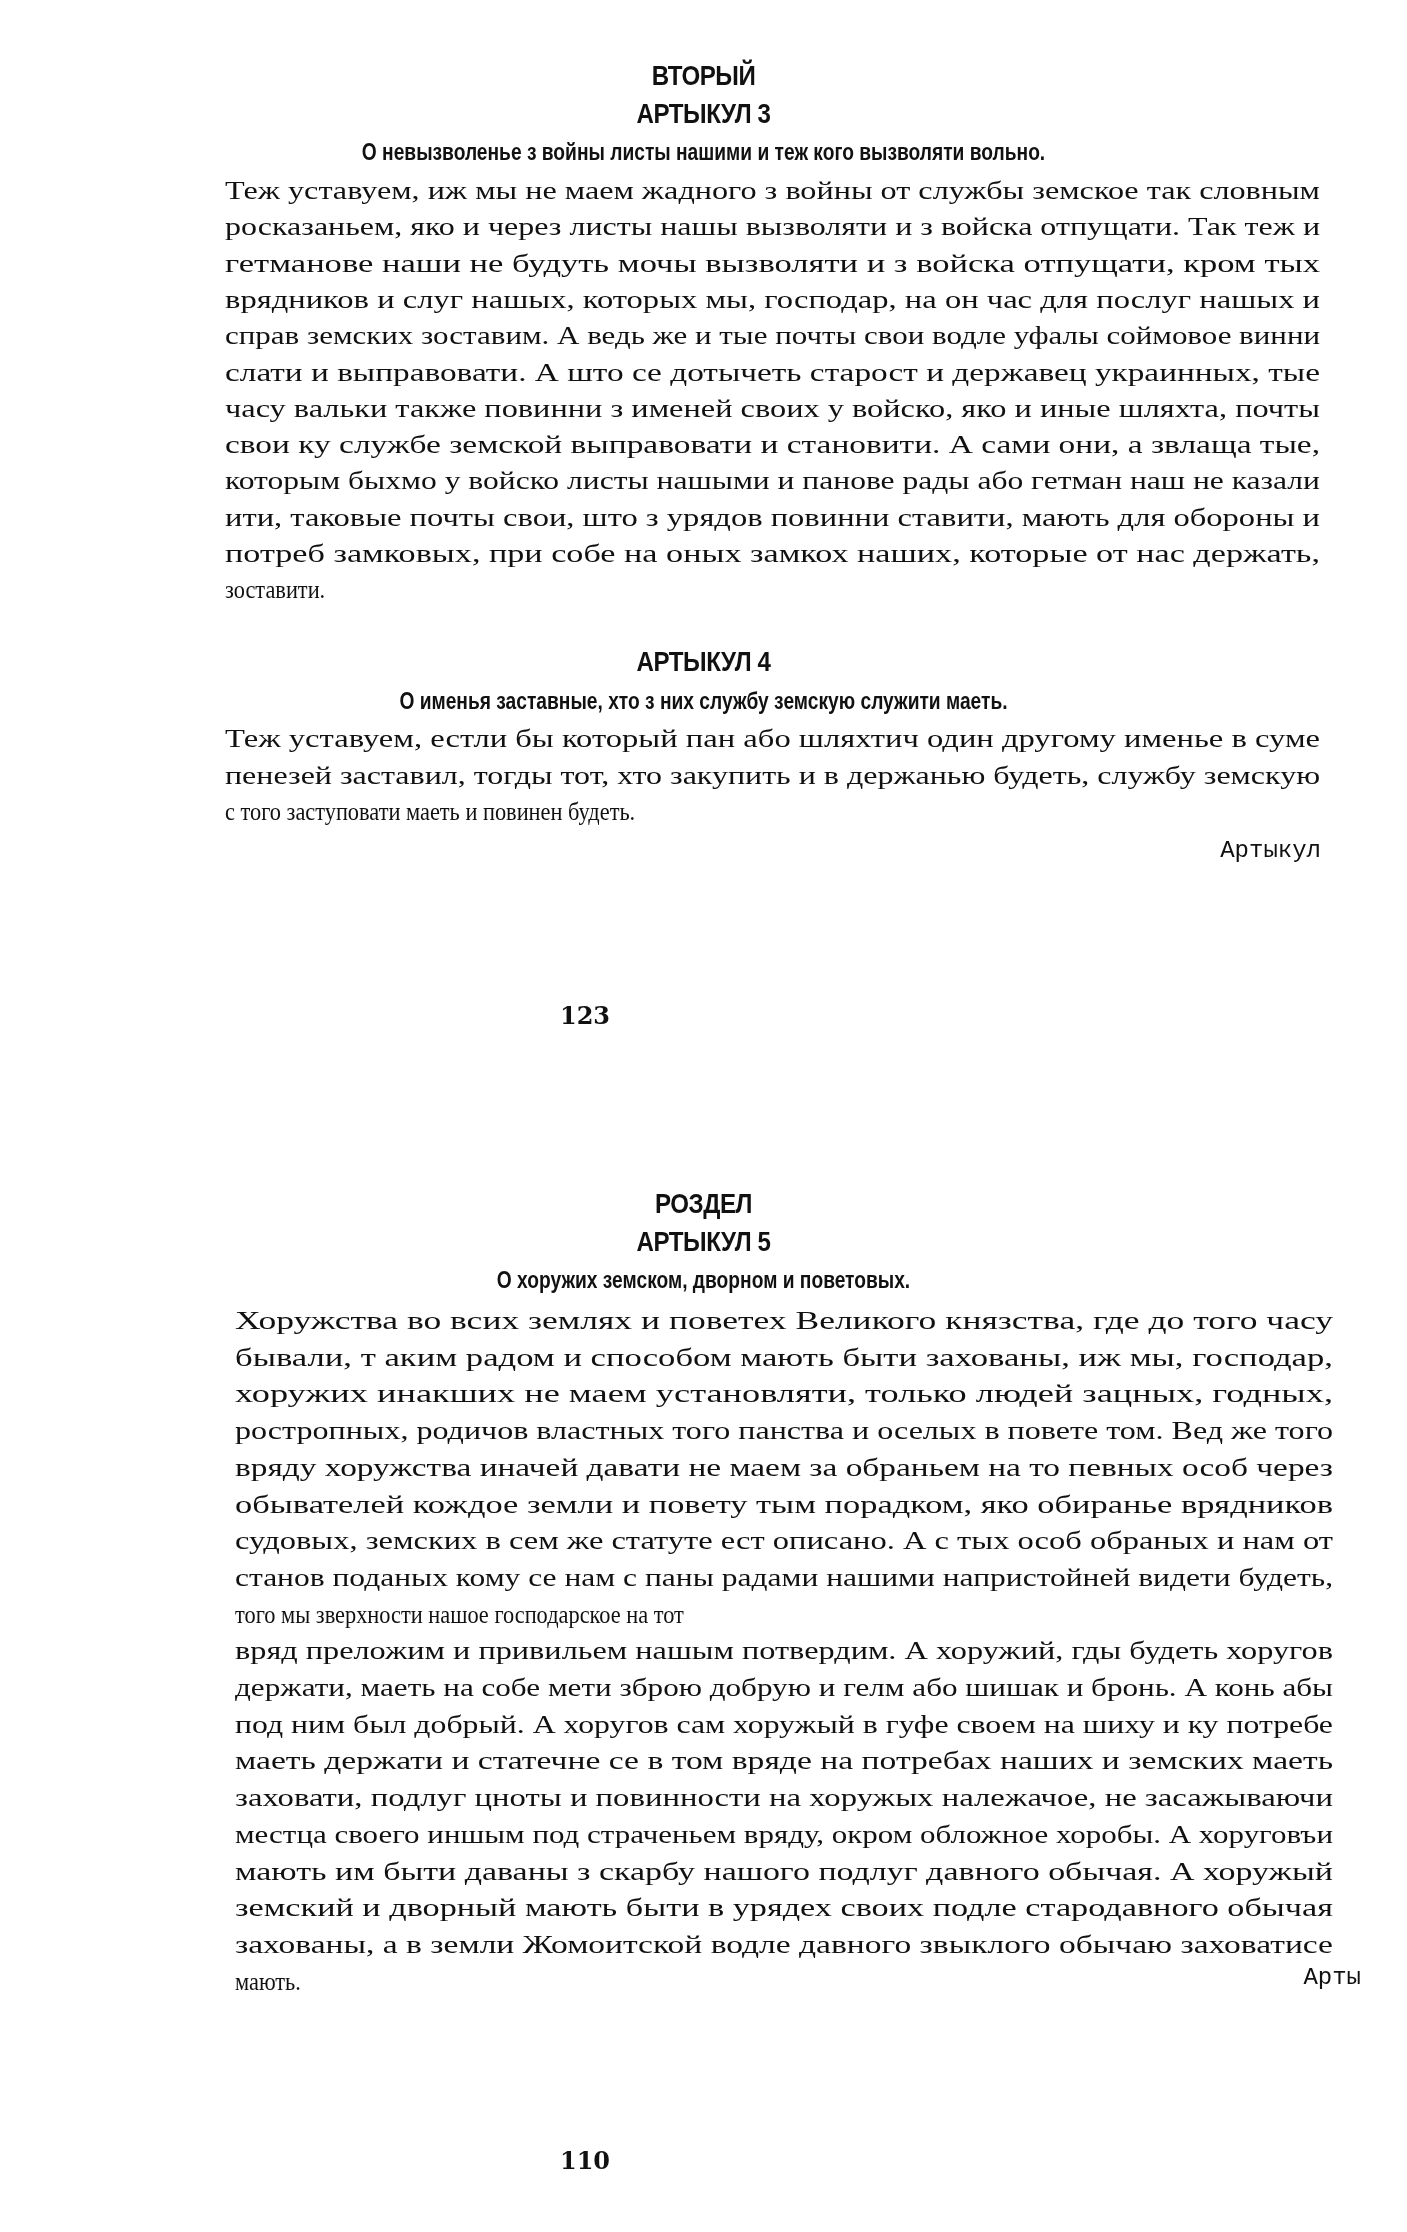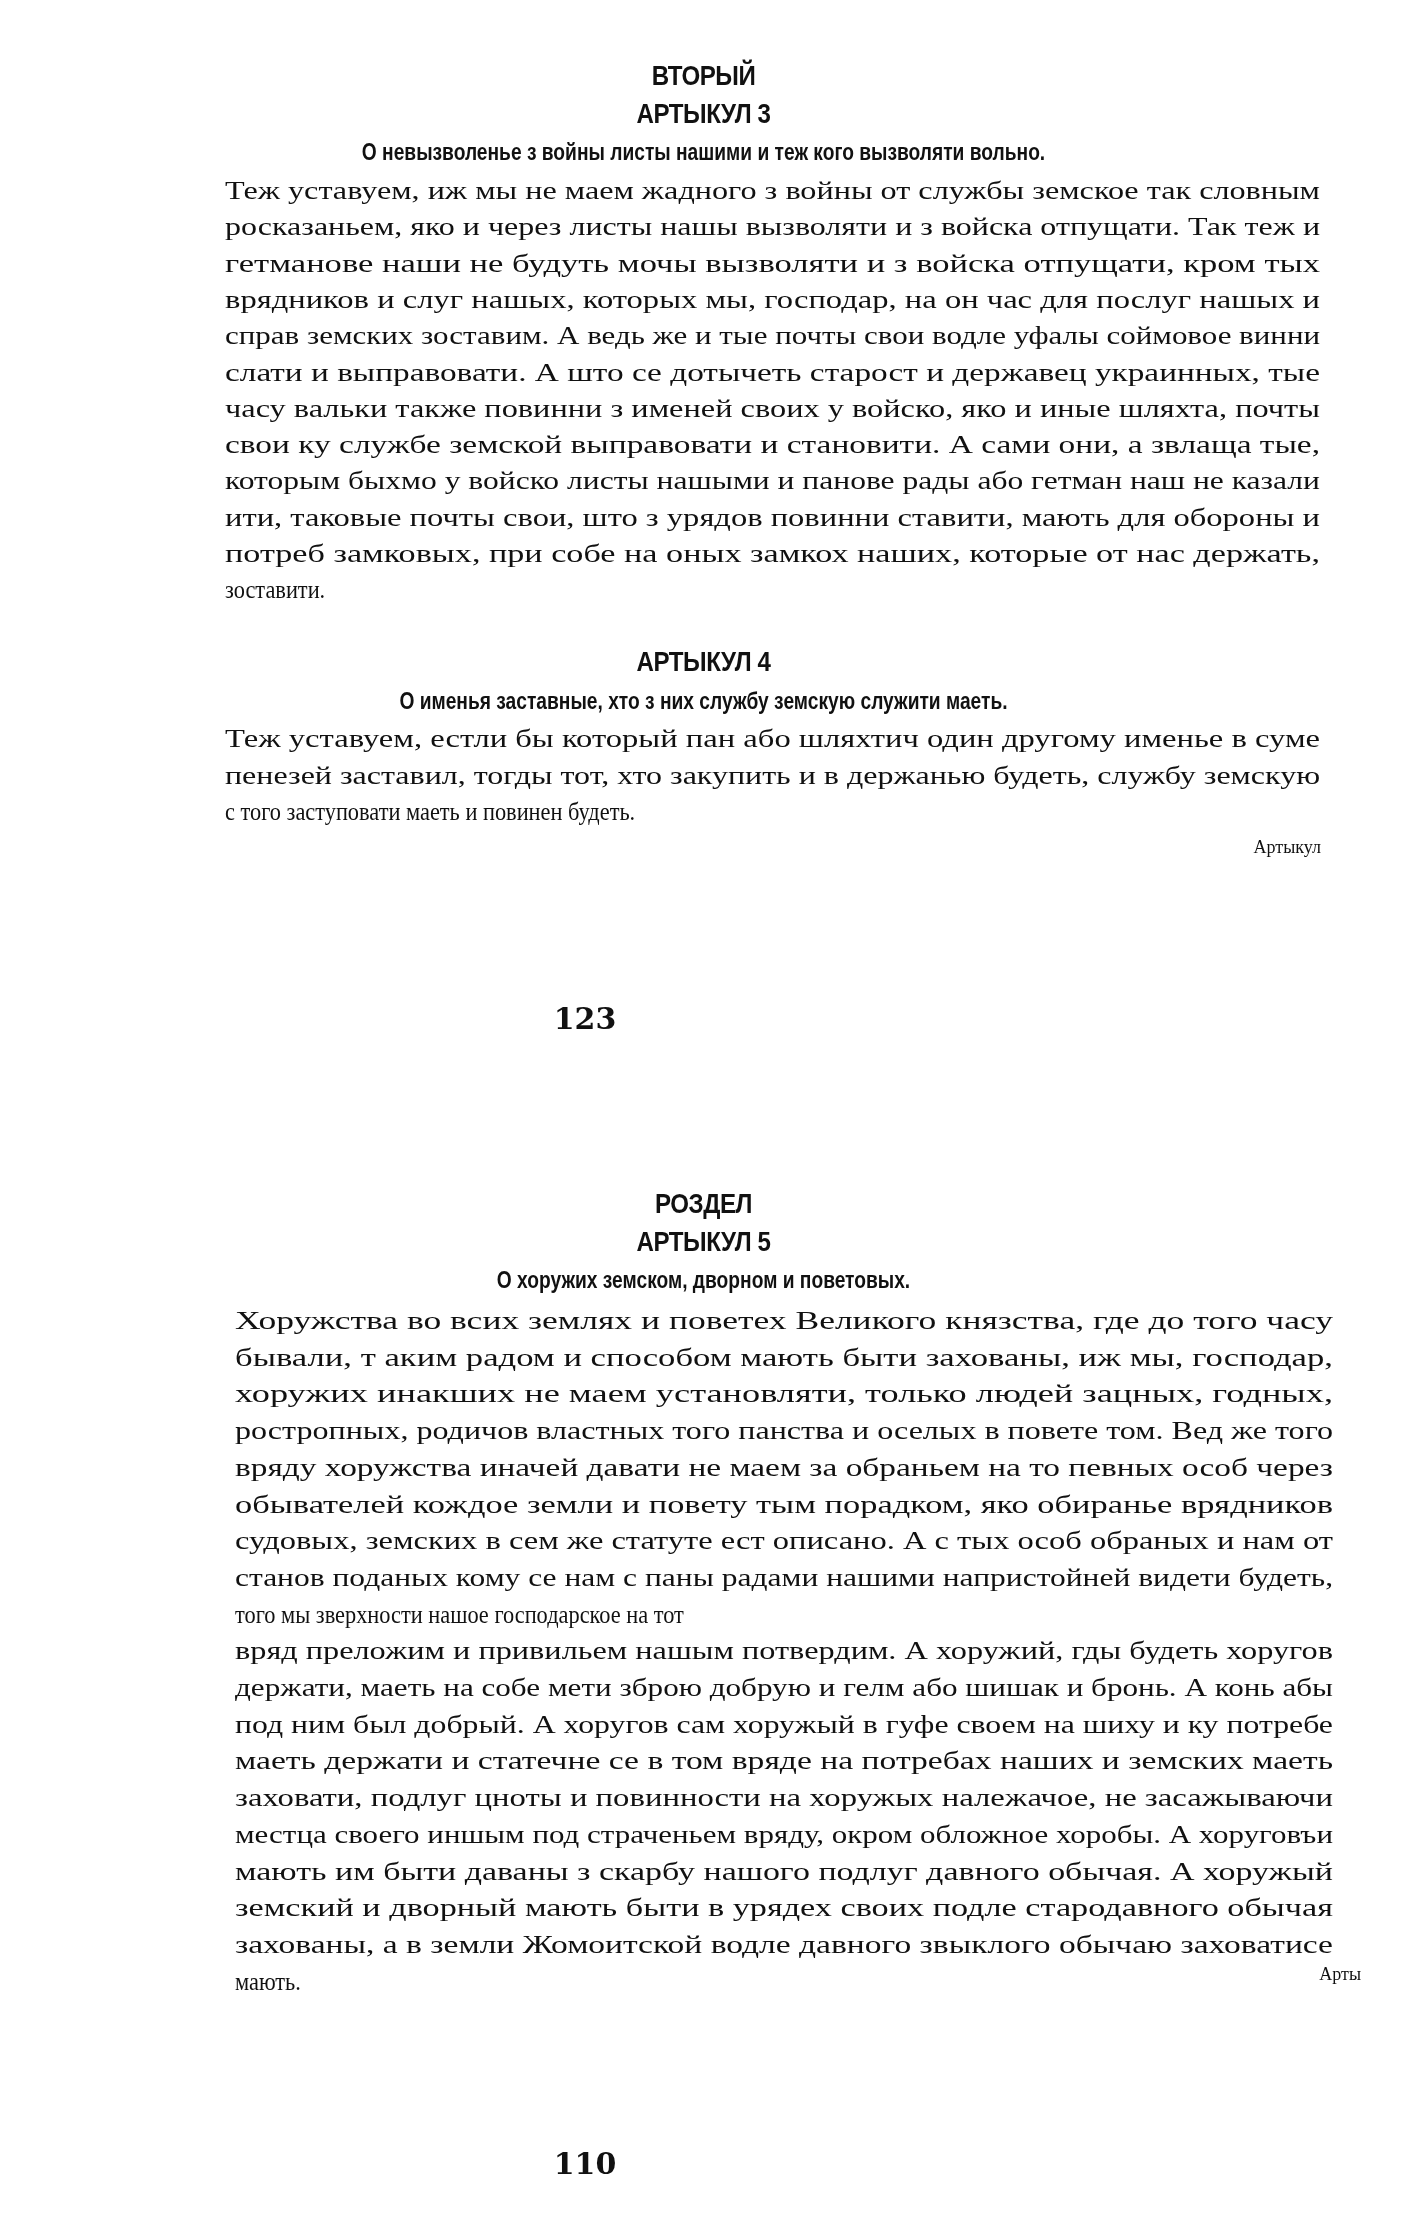--- a/index.html
+++ b/index.html
@@ -18,7 +18,7 @@
   .line { position: absolute; white-space: nowrap; font-size: 26px;
           font-family: "Liberation Serif", serif; transform-origin: 0 50%;
           text-align: justify; text-align-last: justify; }
-  .catch { position: absolute; font-size: 18px; font-family: Liberation Serif, serif; }
+  .catch { position: absolute; font-size: 24px; font-family: Liberation Mono, monospace; }
   .pagenum { position: absolute; left: 0; width: 1170px; text-align: center;
              font-family: "DejaVu Serif", serif; font-weight: bold; font-size: 30px; }
 </style>

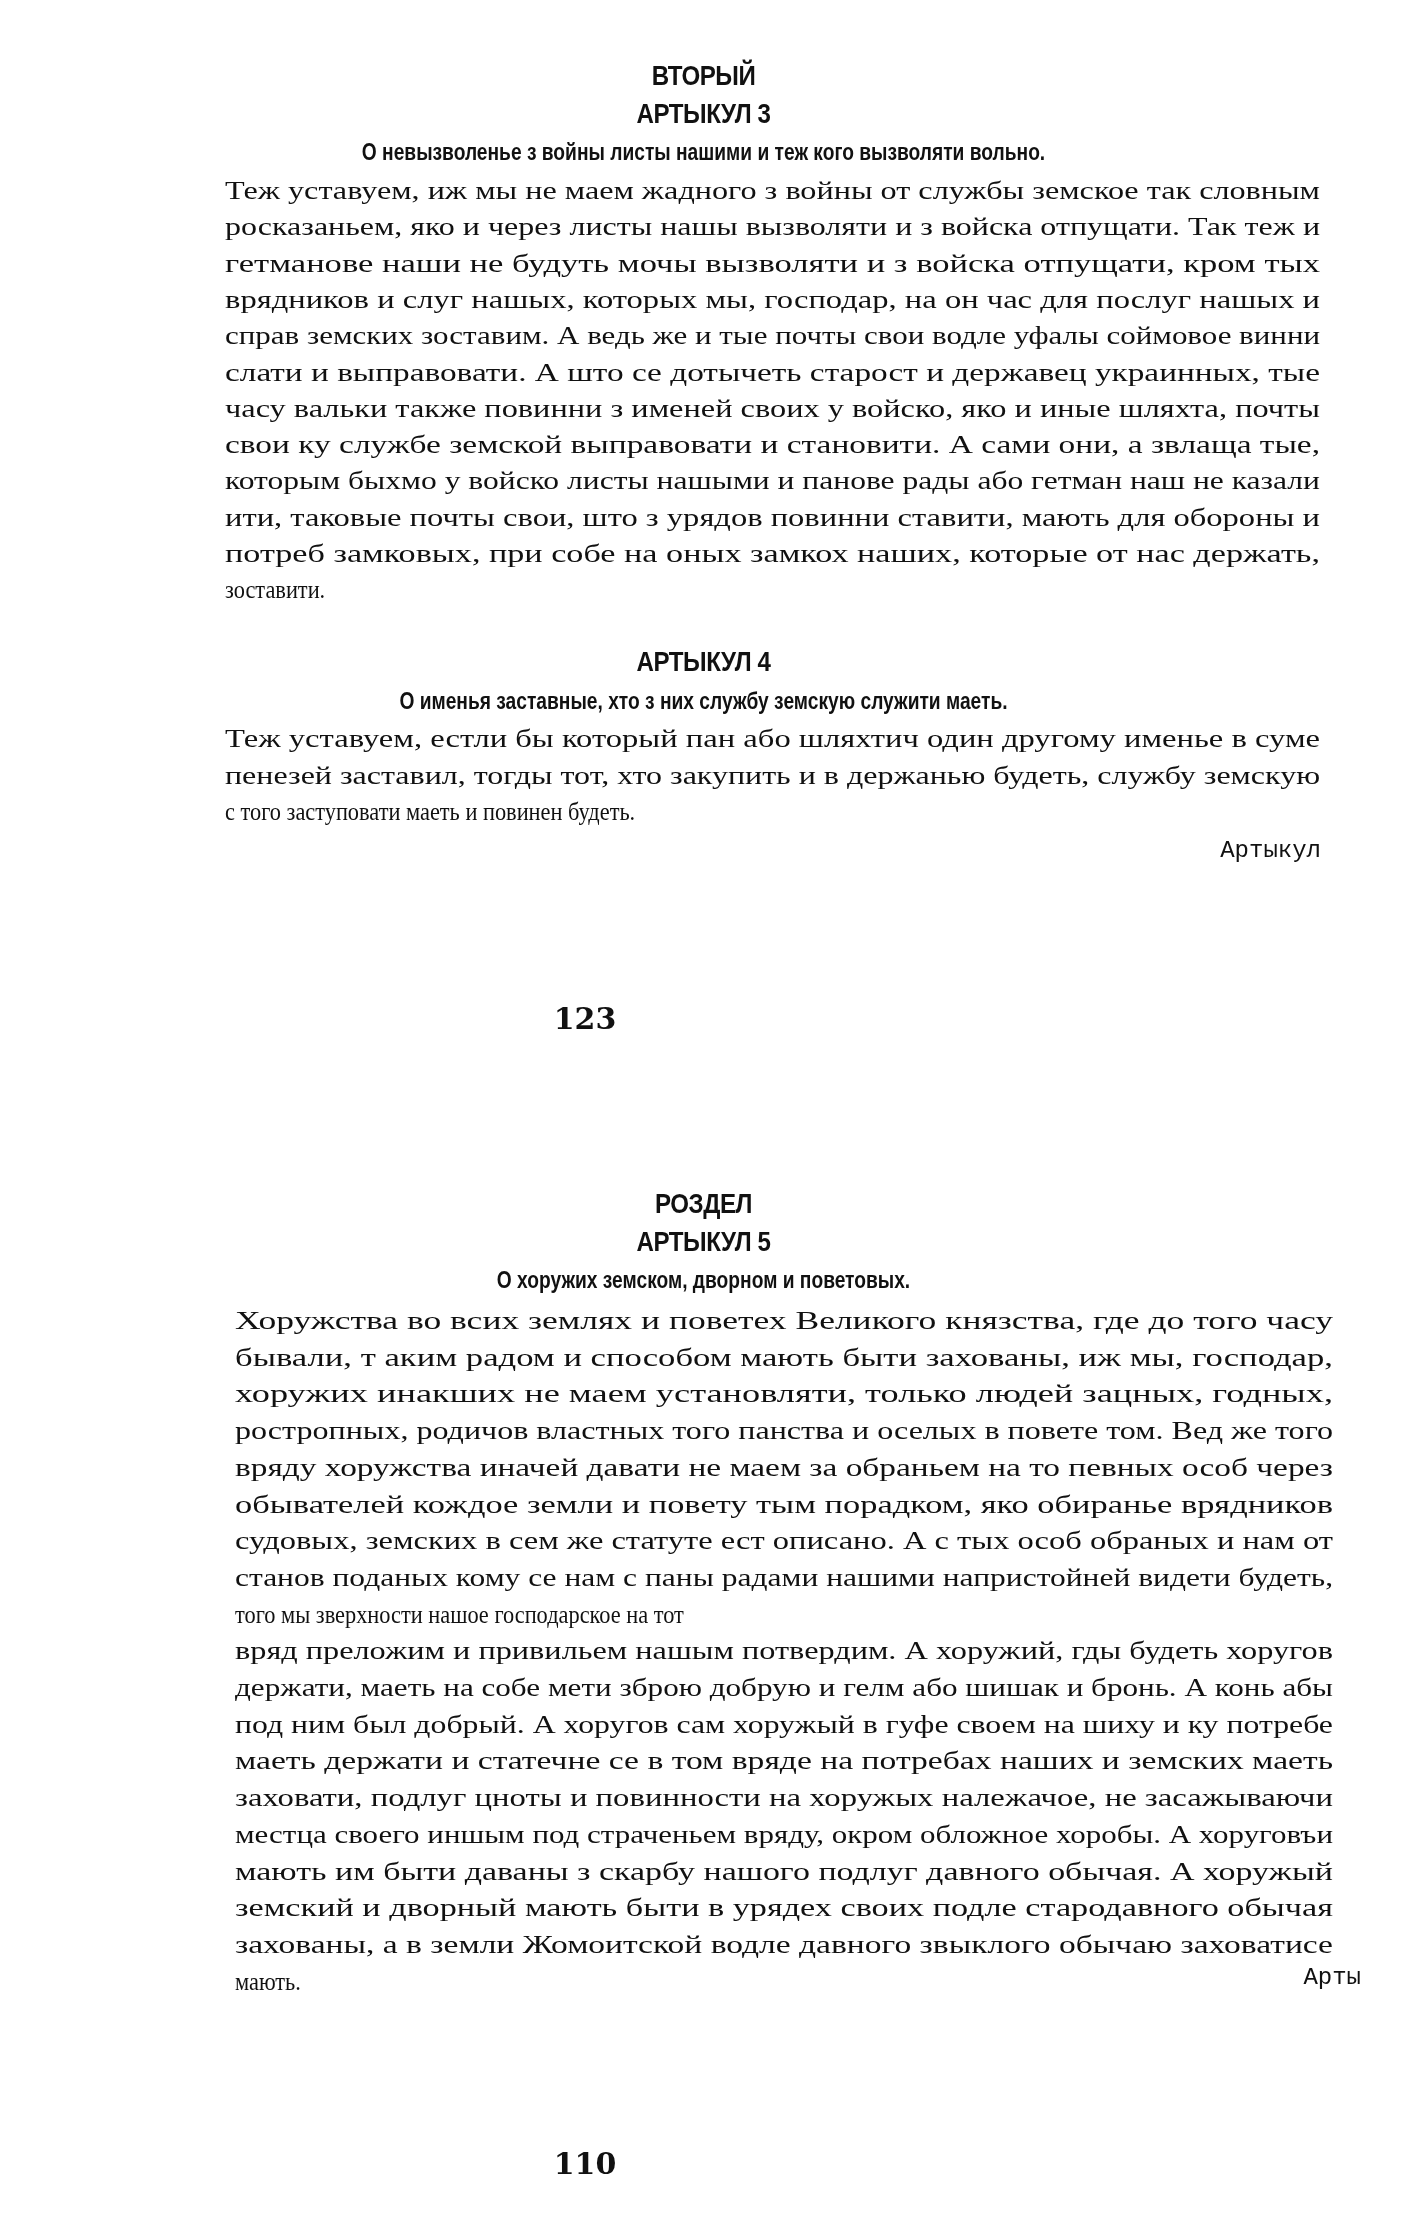--- a/index.html
+++ b/index.html
@@ -20,7 +20,7 @@
           text-align: justify; text-align-last: justify; }
   .catch { position: absolute; font-size: 24px; font-family: Liberation Mono, monospace; }
   .pagenum { position: absolute; left: 0; width: 1170px; text-align: center;
-             font-family: "DejaVu Serif", serif; font-weight: bold; font-size: 30px; }
+             font-family: "DejaVu Serif", serif; font-weight: bold; font-size: 24px; }
 </style>
 </head>
 <body>

